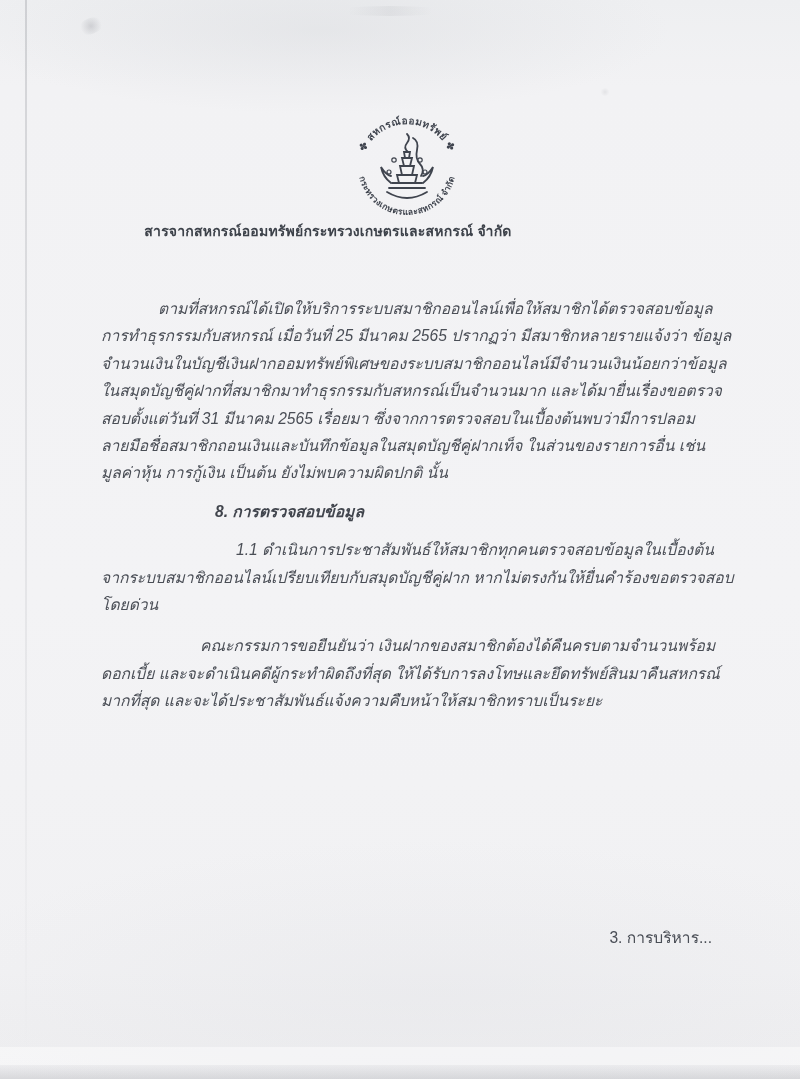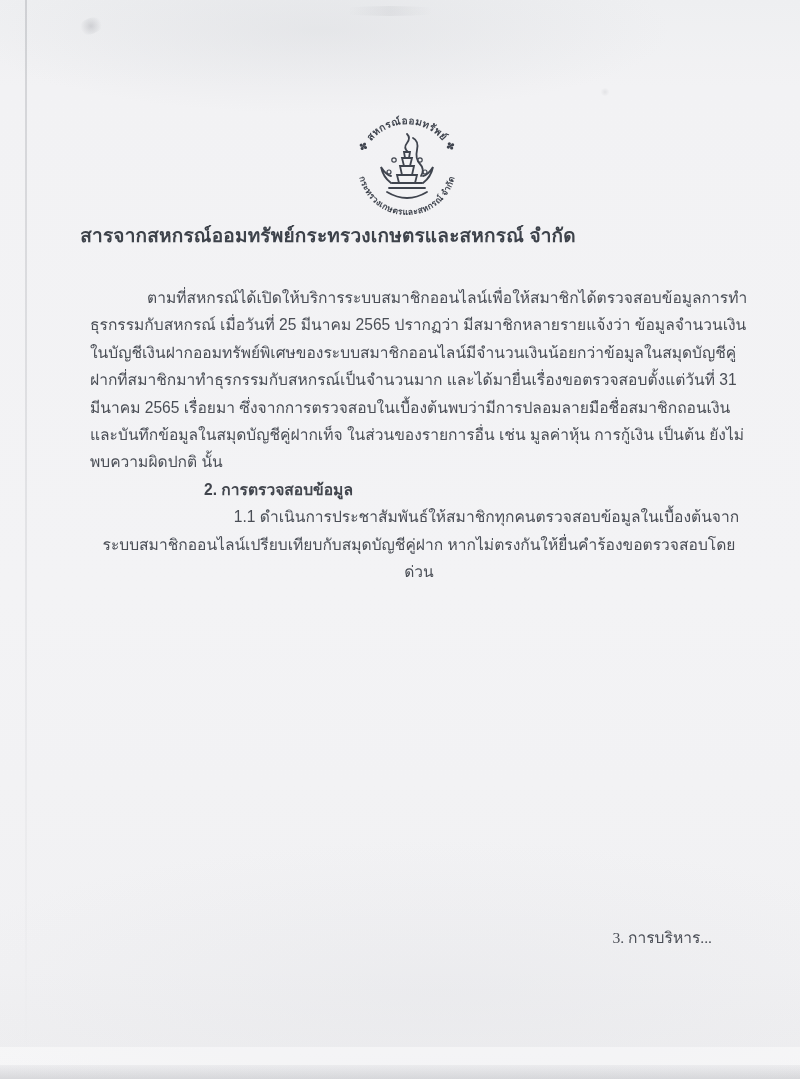--- a/index.html
+++ b/index.html
@@ -47,7 +47,7 @@
   .title{
     position:absolute;left:0;top:220px;width:656px;
     text-align:center;
-    font-size:19px;font-weight:600;
+    font-size:14px;font-weight:600;
     color:#3d424a;
     letter-spacing:.2px;
   }

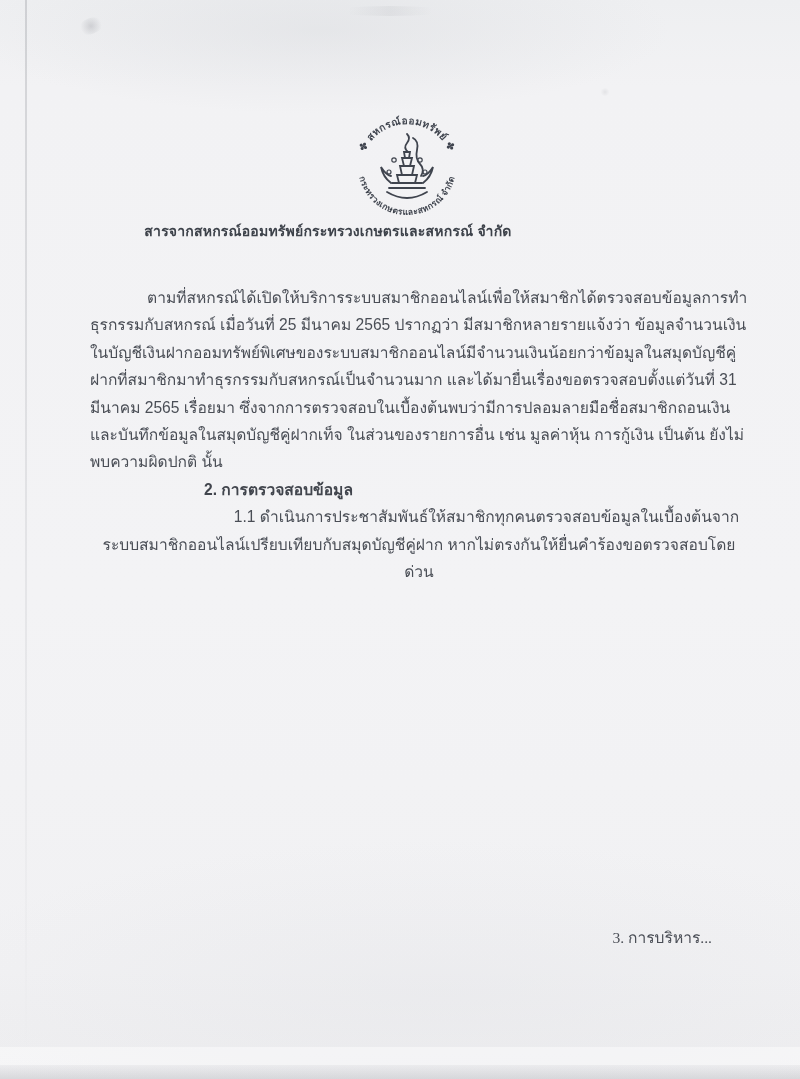--- a/index.html
+++ b/index.html
@@ -58,7 +58,7 @@
     text-align:left;
     color:#4a4e56;
   }
-  .doc-body p{margin:0;padding:0;}
+  .doc-body p{margin:11px;padding:0;font-style:italic;}
   .blk.paragraph{text-indent:57px;}
   .blk.heading{font-weight:700;color:#41454d;padding-left:114px;}
   .blk.subitem{text-indent:135px;text-align:center;}

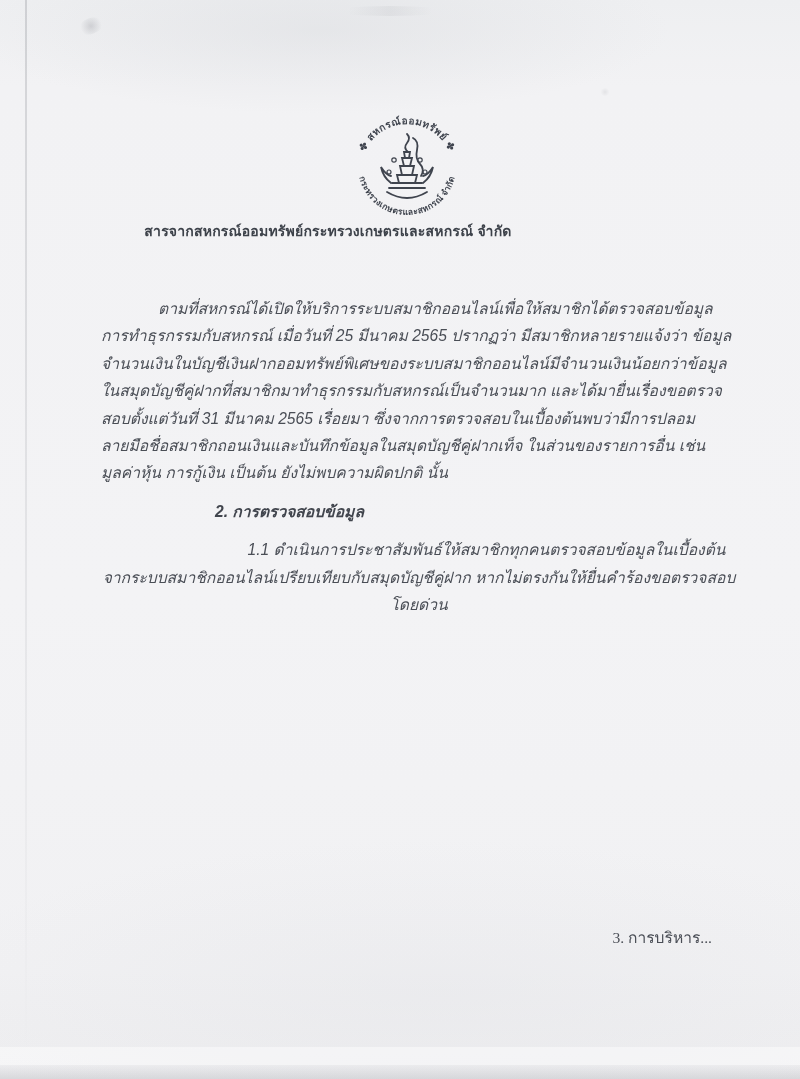--- a/index.html
+++ b/index.html
@@ -120,7 +120,7 @@
 
   <div class="doc-body" id="doc-body">
       <p class="blk paragraph">ตามที่สหกรณ์ได้เปิดให้บริการระบบสมาชิกออนไลน์เพื่อให้สมาชิกได้ตรวจสอบข้อมูลการทำธุรกรรมกับสหกรณ์ เมื่อวันที่ 25 มีนาคม 2565 ปรากฏว่า มีสมาชิกหลายรายแจ้งว่า ข้อมูลจำนวนเงินในบัญชีเงินฝากออมทรัพย์พิเศษของระบบสมาชิกออนไลน์มีจำนวนเงินน้อยกว่าข้อมูลในสมุดบัญชีคู่ฝากที่สมาชิกมาทำธุรกรรมกับสหกรณ์เป็นจำนวนมาก และได้มายื่นเรื่องขอตรวจสอบตั้งแต่วันที่ 31 มีนาคม 2565 เรื่อยมา ซึ่งจากการตรวจสอบในเบื้องต้นพบว่ามีการปลอมลายมือชื่อสมาชิกถอนเงินและบันทึกข้อมูลในสมุดบัญชีคู่ฝากเท็จ ในส่วนของรายการอื่น เช่น มูลค่าหุ้น การกู้เงิน เป็นต้น ยังไม่พบความผิดปกติ นั้น</p>
-      <p class="blk heading">2.  การตรวจสอบข้อมูล</p>
+      <p class="blk heading">8.  การตรวจสอบข้อมูล</p>
       <p class="blk subitem">1.1 ดำเนินการประชาสัมพันธ์ให้สมาชิกทุกคนตรวจสอบข้อมูลในเบื้องต้นจากระบบสมาชิกออนไลน์เปรียบเทียบกับสมุดบัญชีคู่ฝาก หากไม่ตรงกันให้ยื่นคำร้องขอตรวจสอบโดยด่วน</p>
     </div>
 

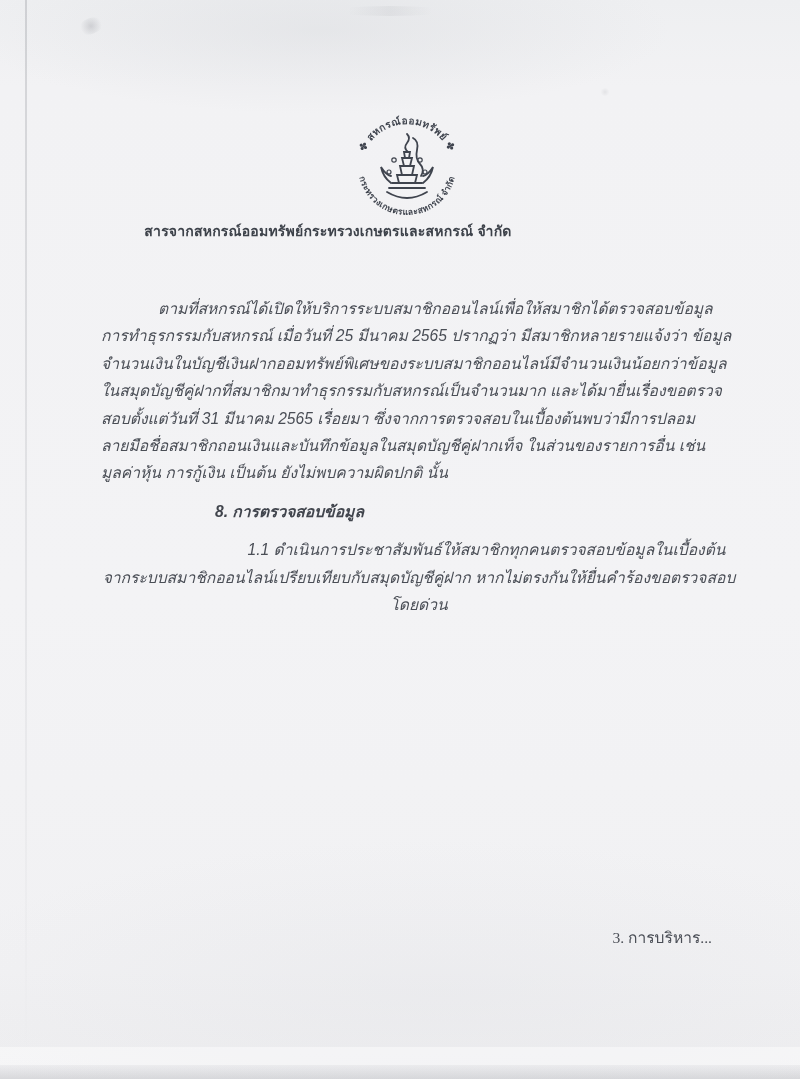--- a/index.html
+++ b/index.html
@@ -61,7 +61,7 @@
   .doc-body p{margin:11px;padding:0;font-style:italic;}
   .blk.paragraph{text-indent:57px;}
   .blk.heading{font-weight:700;color:#41454d;padding-left:114px;}
-  .blk.subitem{text-indent:135px;text-align:center;}
+  .blk.subitem{text-indent:135px;}
   .blk.closing{text-indent:99px;margin-top:14px;}
   .continuation{
     position:absolute;left:0;top:925px;width:712px;

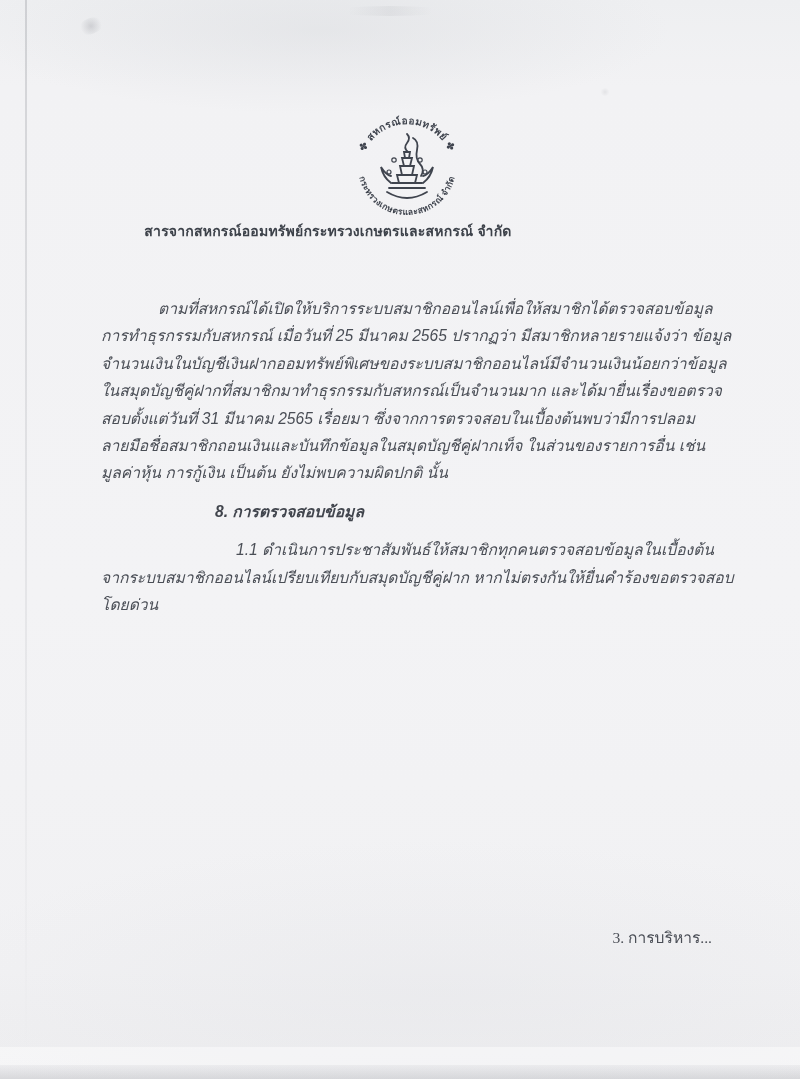--- a/index.html
+++ b/index.html
@@ -122,6 +122,7 @@
       <p class="blk paragraph">ตามที่สหกรณ์ได้เปิดให้บริการระบบสมาชิกออนไลน์เพื่อให้สมาชิกได้ตรวจสอบข้อมูลการทำธุรกรรมกับสหกรณ์ เมื่อวันที่ 25 มีนาคม 2565 ปรากฏว่า มีสมาชิกหลายรายแจ้งว่า ข้อมูลจำนวนเงินในบัญชีเงินฝากออมทรัพย์พิเศษของระบบสมาชิกออนไลน์มีจำนวนเงินน้อยกว่าข้อมูลในสมุดบัญชีคู่ฝากที่สมาชิกมาทำธุรกรรมกับสหกรณ์เป็นจำนวนมาก และได้มายื่นเรื่องขอตรวจสอบตั้งแต่วันที่ 31 มีนาคม 2565 เรื่อยมา ซึ่งจากการตรวจสอบในเบื้องต้นพบว่ามีการปลอมลายมือชื่อสมาชิกถอนเงินและบันทึกข้อมูลในสมุดบัญชีคู่ฝากเท็จ ในส่วนของรายการอื่น เช่น มูลค่าหุ้น การกู้เงิน เป็นต้น ยังไม่พบความผิดปกติ นั้น</p>
       <p class="blk heading">8.  การตรวจสอบข้อมูล</p>
       <p class="blk subitem">1.1 ดำเนินการประชาสัมพันธ์ให้สมาชิกทุกคนตรวจสอบข้อมูลในเบื้องต้นจากระบบสมาชิกออนไลน์เปรียบเทียบกับสมุดบัญชีคู่ฝาก หากไม่ตรงกันให้ยื่นคำร้องขอตรวจสอบโดยด่วน</p>
+      <p class="blk closing">คณะกรรมการขอยืนยันว่า เงินฝากของสมาชิกต้องได้คืนครบตามจำนวนพร้อมดอกเบี้ย และจะดำเนินคดีผู้กระทำผิดถึงที่สุด ให้ได้รับการลงโทษและยึดทรัพย์สินมาคืนสหกรณ์มากที่สุด และจะได้ประชาสัมพันธ์แจ้งความคืบหน้าให้สมาชิกทราบเป็นระยะ</p>
     </div>
 
   <div class="continuation">3. การบริหาร...</div>

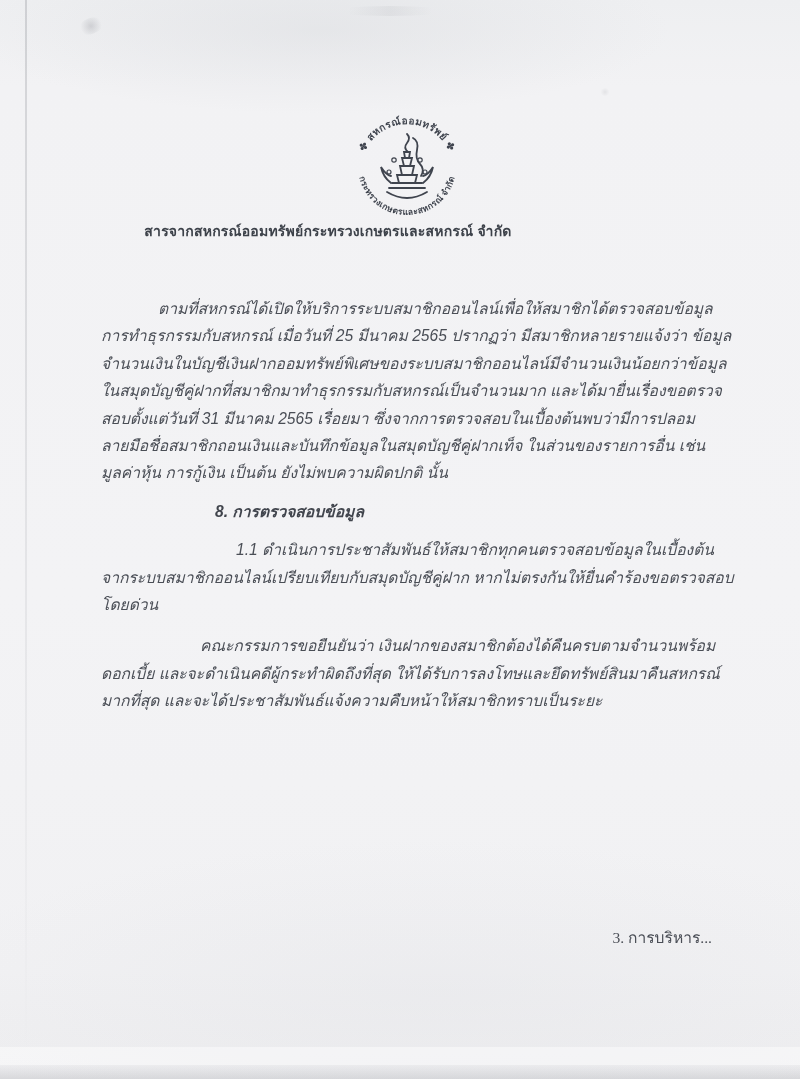--- a/index.html
+++ b/index.html
@@ -66,7 +66,7 @@
   .continuation{
     position:absolute;left:0;top:925px;width:712px;
     text-align:right;
-    font-size:15.6px;color:#4a4e56;font-family:Liberation Serif, serif;
+    font-size:15.6px;color:#4a4e56;
   }
 </style>
 </head>

